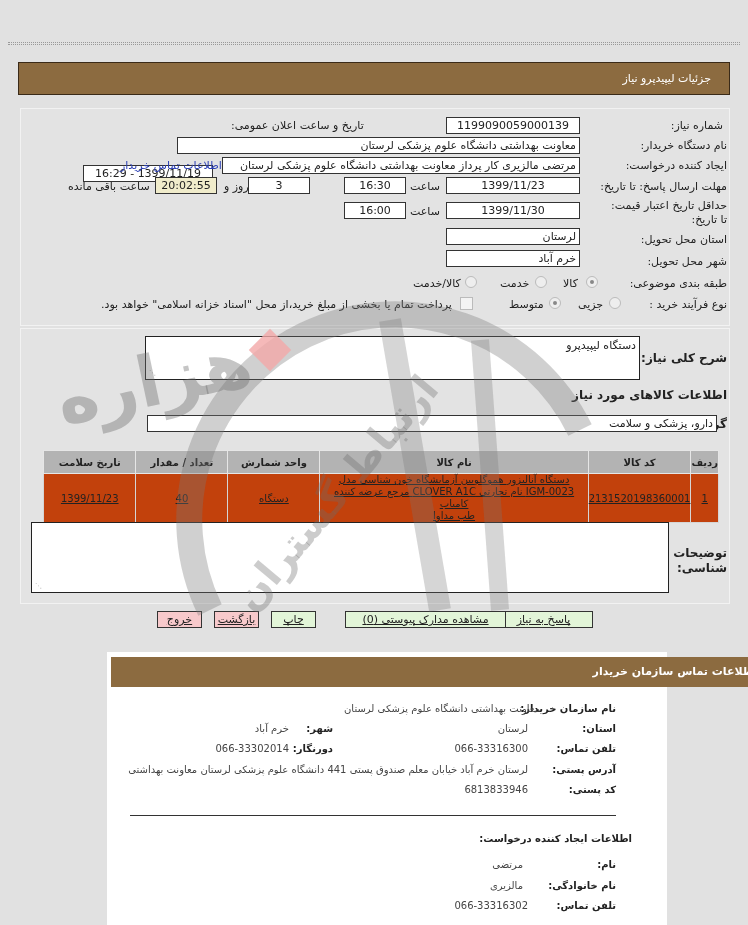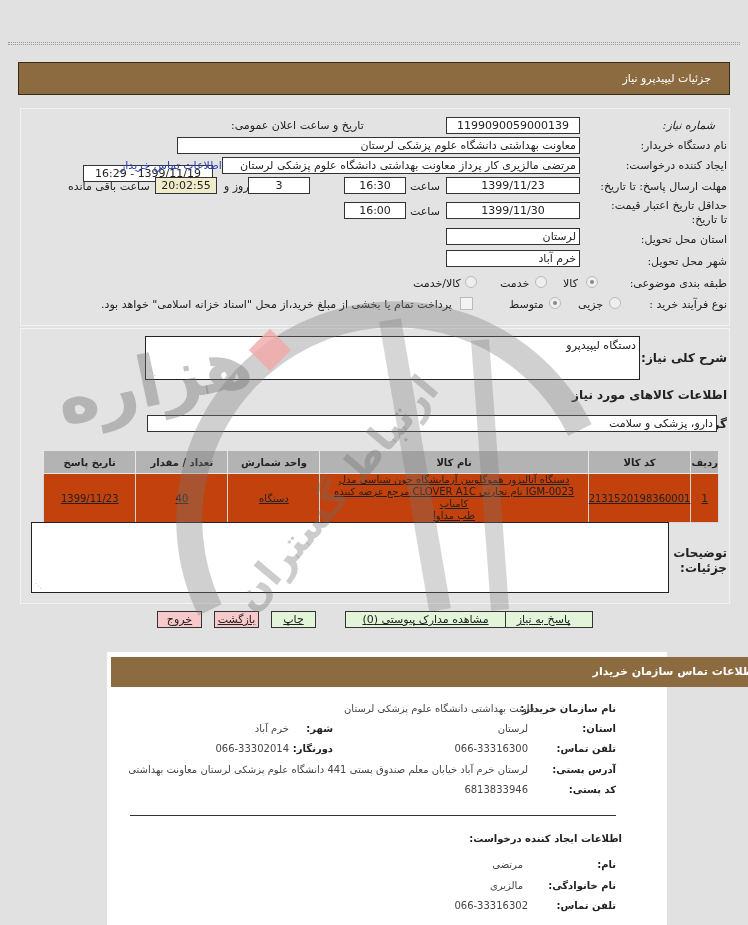--- a/index.html
+++ b/index.html
@@ -47,7 +47,7 @@
 
 <div class="panel p1"></div>
 
-<span class="lbl" style="top:119px; right:33px;font-style:italic;">شماره نیاز:</span>
+<span class="lbl" style="top:119px; right:25px;">شماره نیاز:</span>
 <div class="box" style="top:117px; left:446px; width:134px;">1199090059000139</div>
 
 <span class="lbl" style="top:119px; left:231px;">تاریخ و ساعت اعلان عمومی:</span>

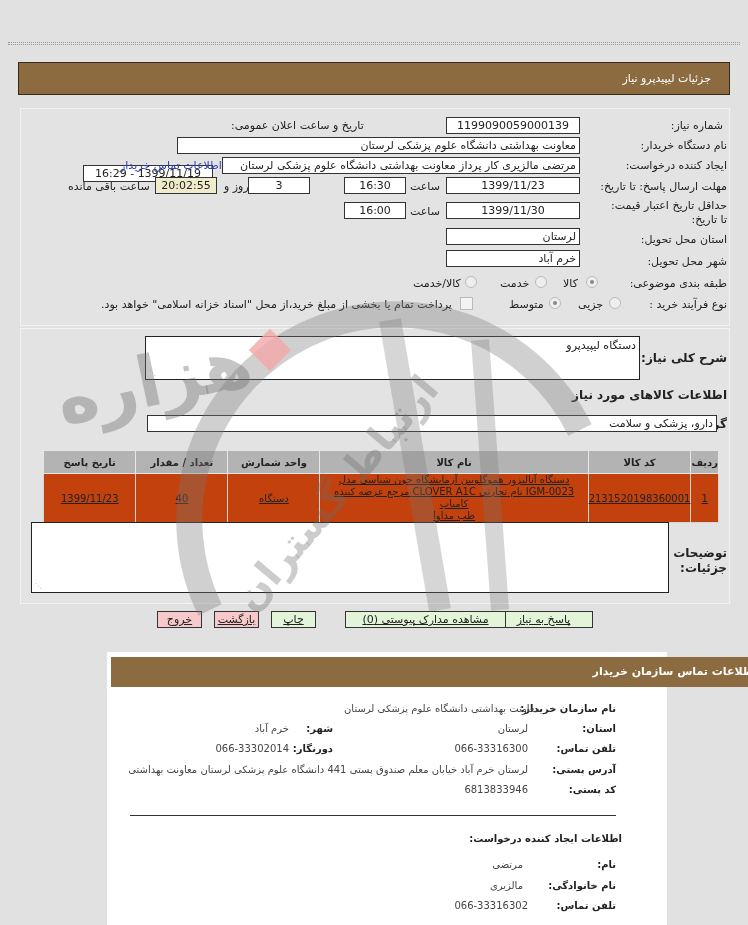--- a/index.html
+++ b/index.html
@@ -117,7 +117,7 @@
       <th style="width:272px;">نام کالا</th>
       <th style="width:93px;">واحد شمارش</th>
       <th style="width:93px;">تعداد / مقدار</th>
-      <th style="width:93px;">تاریخ پاسخ</th>
+      <th style="width:93px;">تاریخ سلامت</th>
     </tr>
   </thead>
   <tbody>

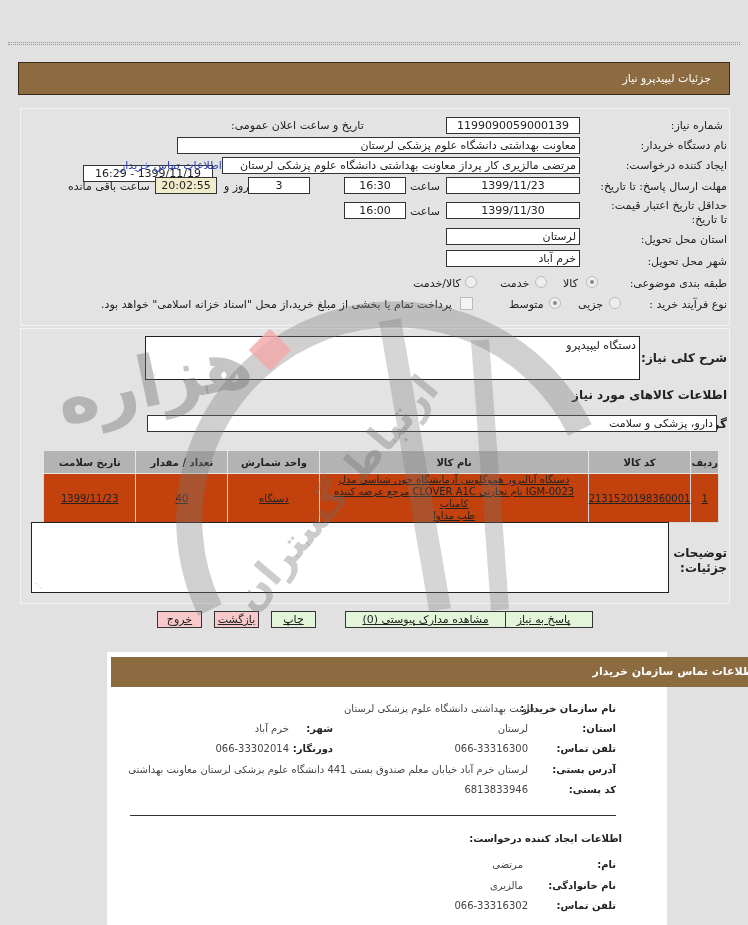--- a/index.html
+++ b/index.html
@@ -137,7 +137,7 @@
 </table>
 
 <span class="lbl bold" style="top:546px; right:21px; font-size:12px;">توضیحات</span>
-<span class="lbl bold" style="top:561px; right:21px; font-size:12px;">جزئیات:</span>
+<span class="lbl bold" style="top:561px; right:21px; font-size:12px;">شناسی:</span>
 <div class="tarea" style="top:522px; left:31px; width:638px; height:71px;">
   <span></span>
   <span class="grip">⋰</span>

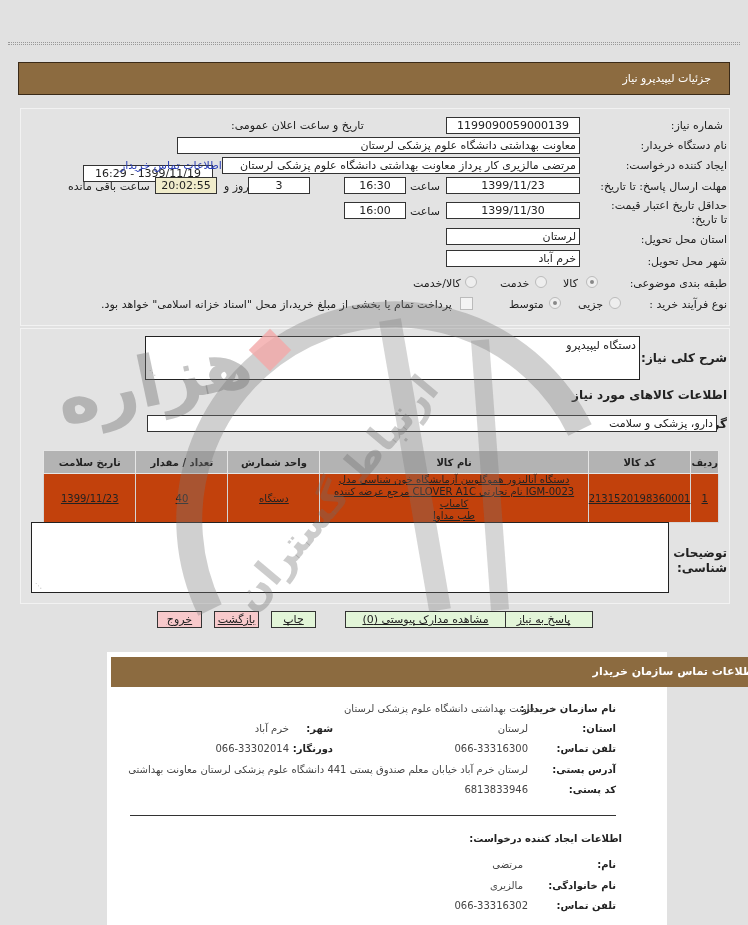--- a/index.html
+++ b/index.html
@@ -176,7 +176,7 @@
 
 <div class="sep"></div>
 
-<span class="c-lbl" style="top:833px; right:126px;text-align:center;">اطلاعات ایجاد کننده درخواست:</span>
+<span class="c-lbl" style="top:833px; right:116px;text-align:center;">اطلاعات ایجاد کننده درخواست:</span>
 
 <span class="c-lbl" style="top:859px; right:132px;">نام:</span>
 <span class="c-val" style="top:859px; right:225px;">مرتضی</span>

